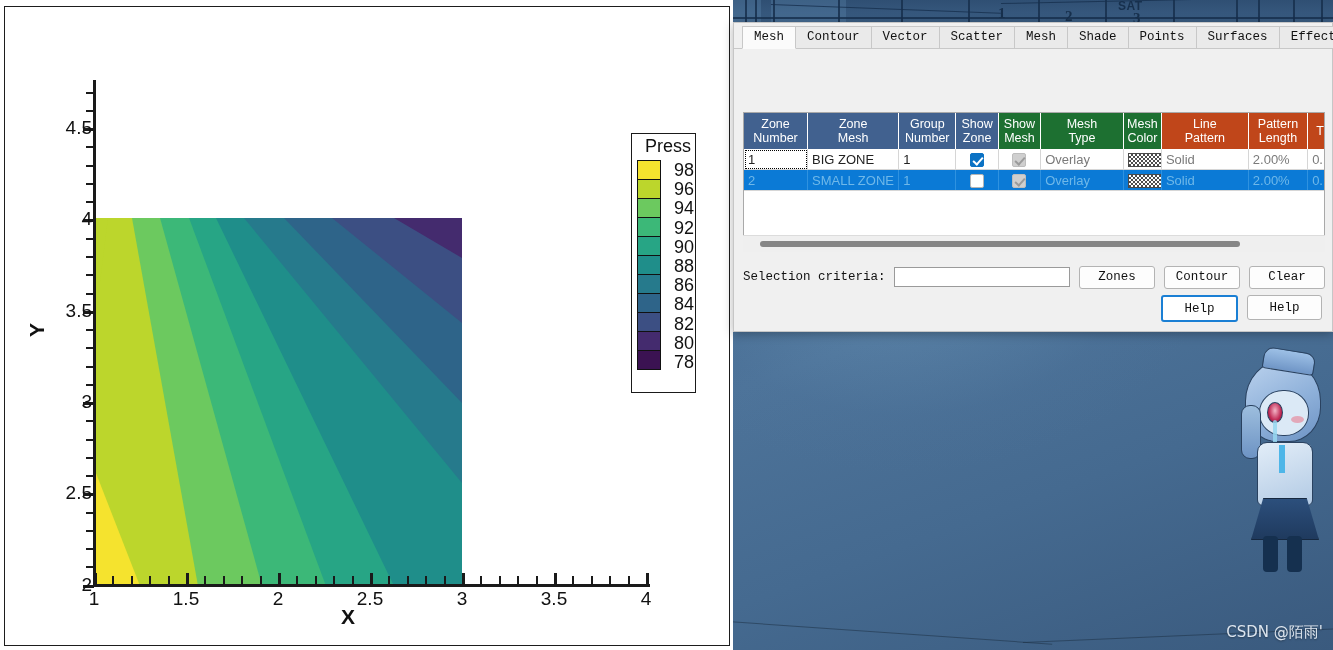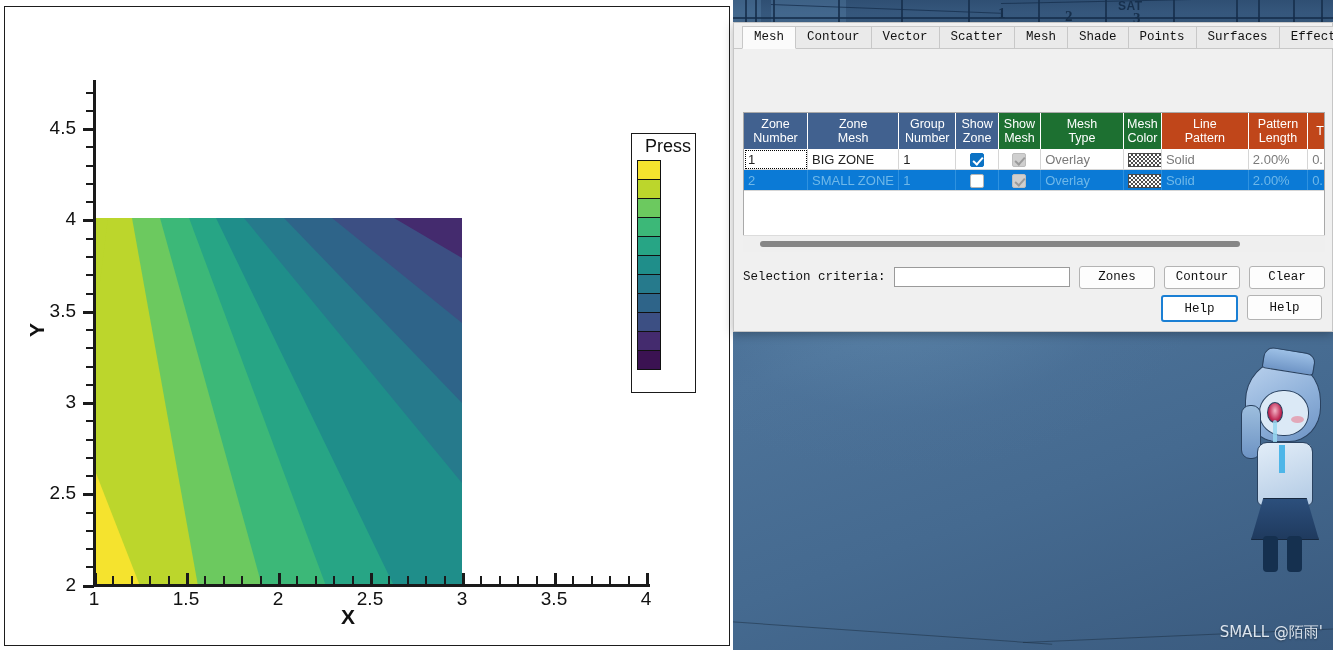--- a/index.html
+++ b/index.html
@@ -123,7 +123,7 @@
     position: absolute; color: #111; font-size: 19px;
     font-family: "Liberation Sans", sans-serif;
   }
-  .tlabel.y { text-align: right; width: 70px; left: 6px; }
+  .tlabel.y { text-align: right; width: 70px; left: 6px; padding-left: 16px; }
   .tlabel.x { text-align: center; width: 60px; }
   .axis-title {
     position: absolute; color: #111; font-weight: bold; font-size: 21px;

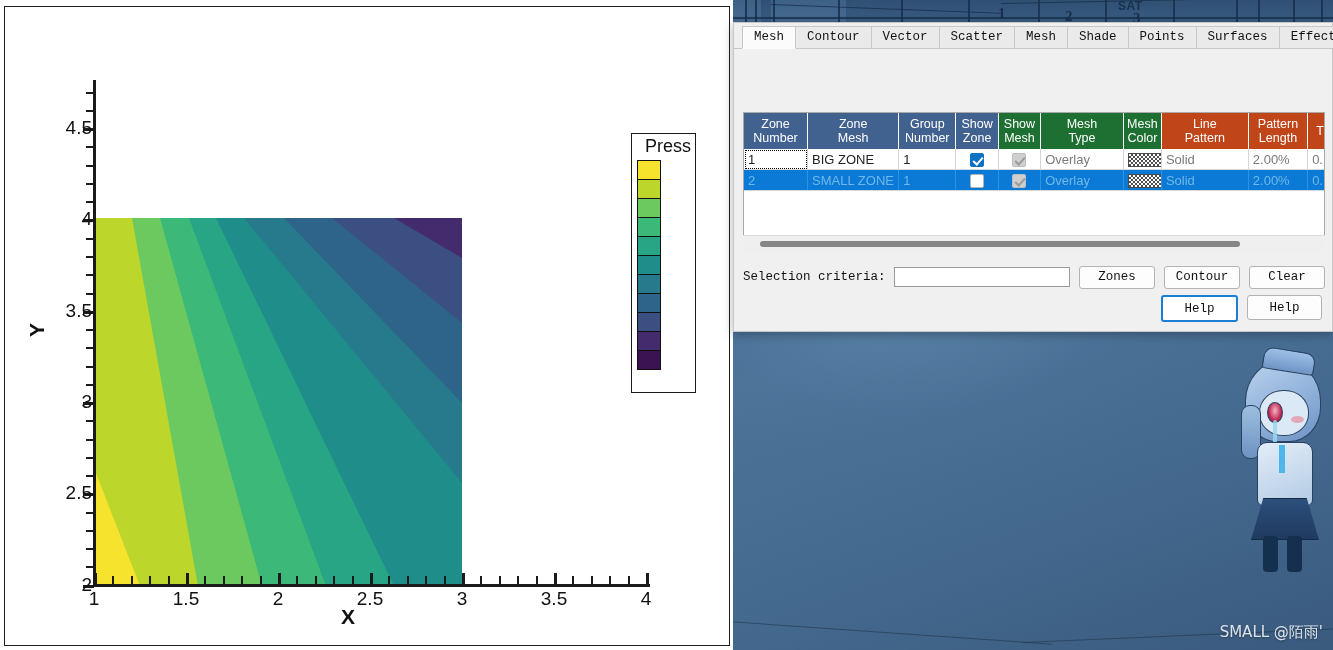--- a/index.html
+++ b/index.html
@@ -434,6 +434,19 @@
           <div class="sw" style="background: rgb(68, 43, 110);"></div>
           <div class="sw" style="background: rgb(59, 18, 82);"></div>
         </div>
+      <div id="legend-vals">
+          <div class="lv">98</div>
+          <div class="lv">96</div>
+          <div class="lv">94</div>
+          <div class="lv">92</div>
+          <div class="lv">90</div>
+          <div class="lv">88</div>
+          <div class="lv">86</div>
+          <div class="lv">84</div>
+          <div class="lv">82</div>
+          <div class="lv">80</div>
+          <div class="lv">78</div>
+        </div>
     </div>
   </div>
 

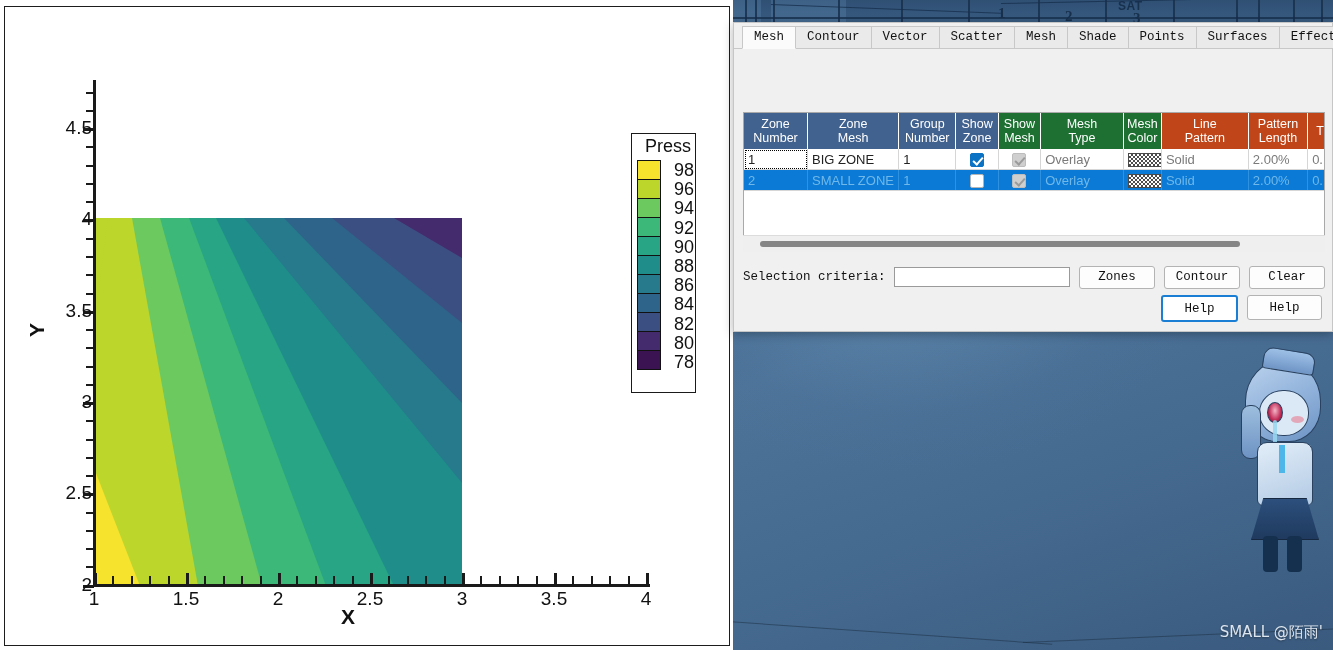--- a/index.html
+++ b/index.html
@@ -312,7 +312,7 @@
       <div class="leg r"></div>
     </div>
 
-    <div id="watermark">SMALL @陌雨'</div>
+    <div id="watermark">CSDN @陌雨'</div>
   </div>
 
   <div id="plot-canvas">

